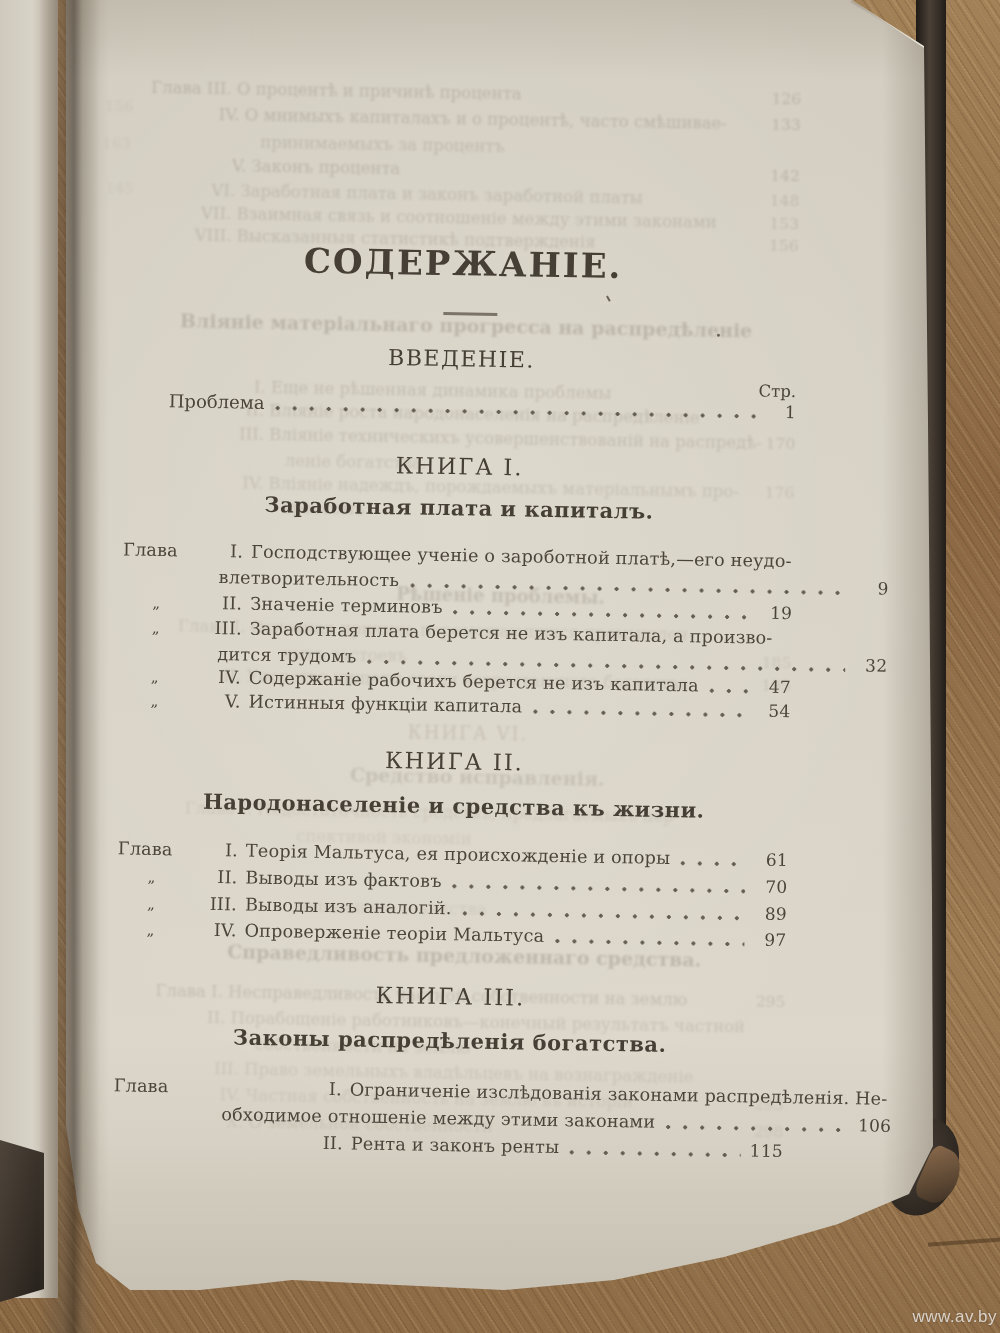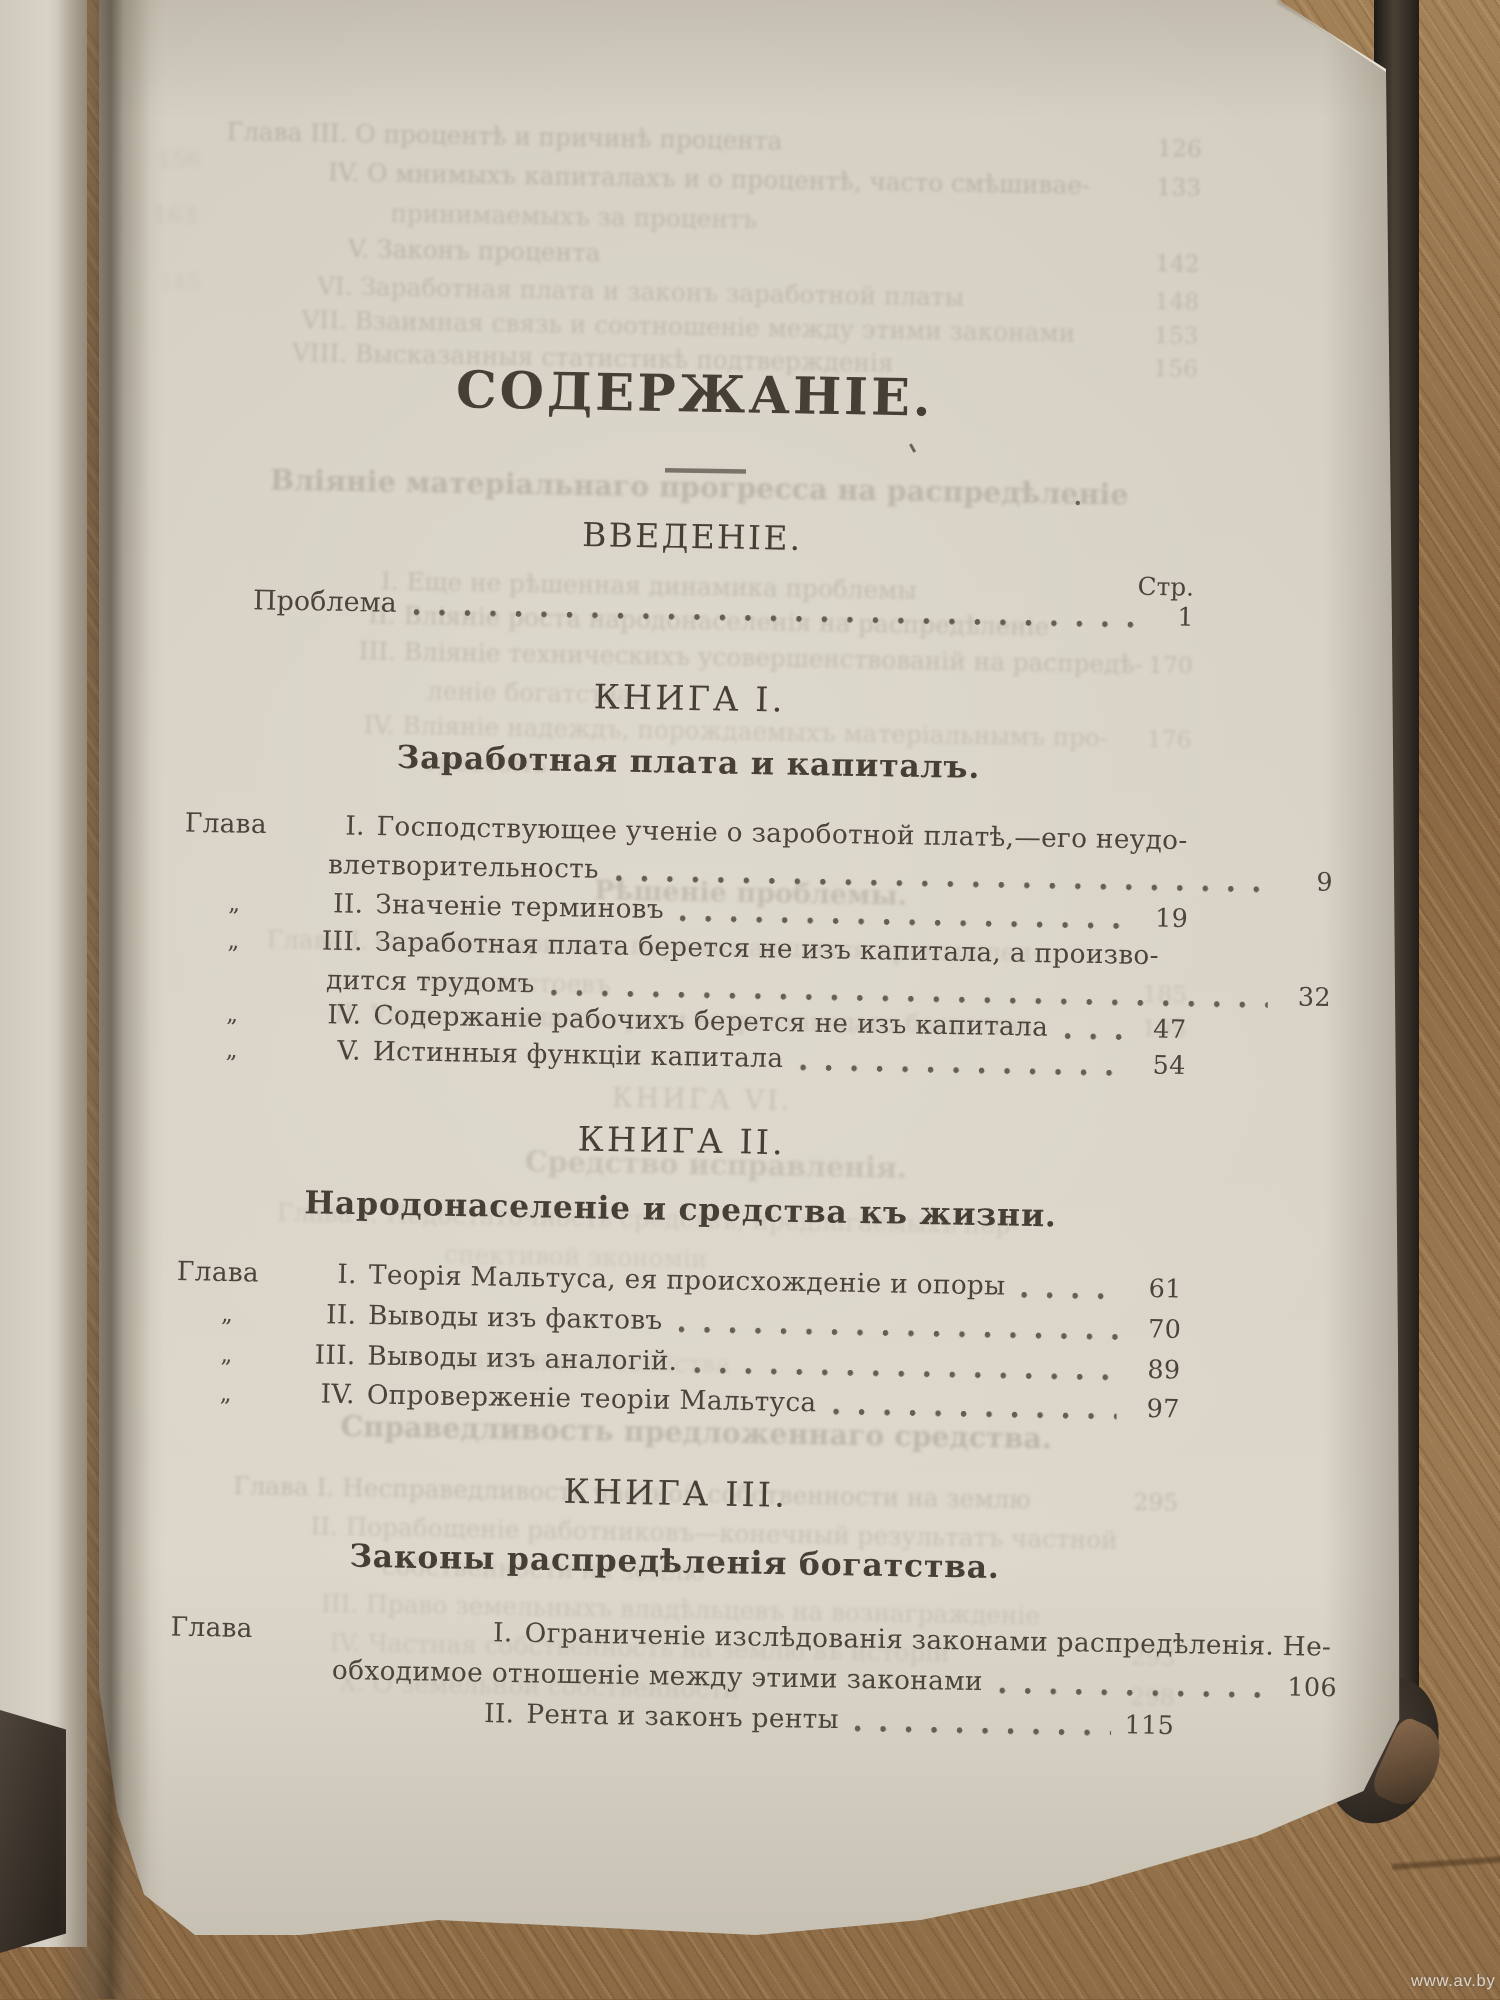--- a/index.html
+++ b/index.html
@@ -40,7 +40,7 @@
     background:linear-gradient(90deg, rgba(60,50,40,0) 0%, rgba(95,82,66,.45) 40%, rgba(56,46,36,.55) 58%, rgba(100,90,74,.28) 72%, rgba(0,0,0,0) 100%);}
   .vig{position:absolute;inset:0;pointer-events:none;
     background:radial-gradient(140% 115% at 46% 40%, rgba(0,0,0,0) 55%, rgba(36,26,14,.14) 92%, rgba(36,26,14,.22) 100%);}
-  .watermark{position:absolute;right:3px;bottom:6px;font-family:"Liberation Sans",sans-serif;font-size:11px;
+  .watermark{position:absolute;right:3px;bottom:6px;font-family:"Liberation Sans",sans-serif;font-size:17px;
     color:rgba(255,255,255,.72);text-shadow:0 0 2px rgba(0,0,0,.25);letter-spacing:.5px;}
 
   

